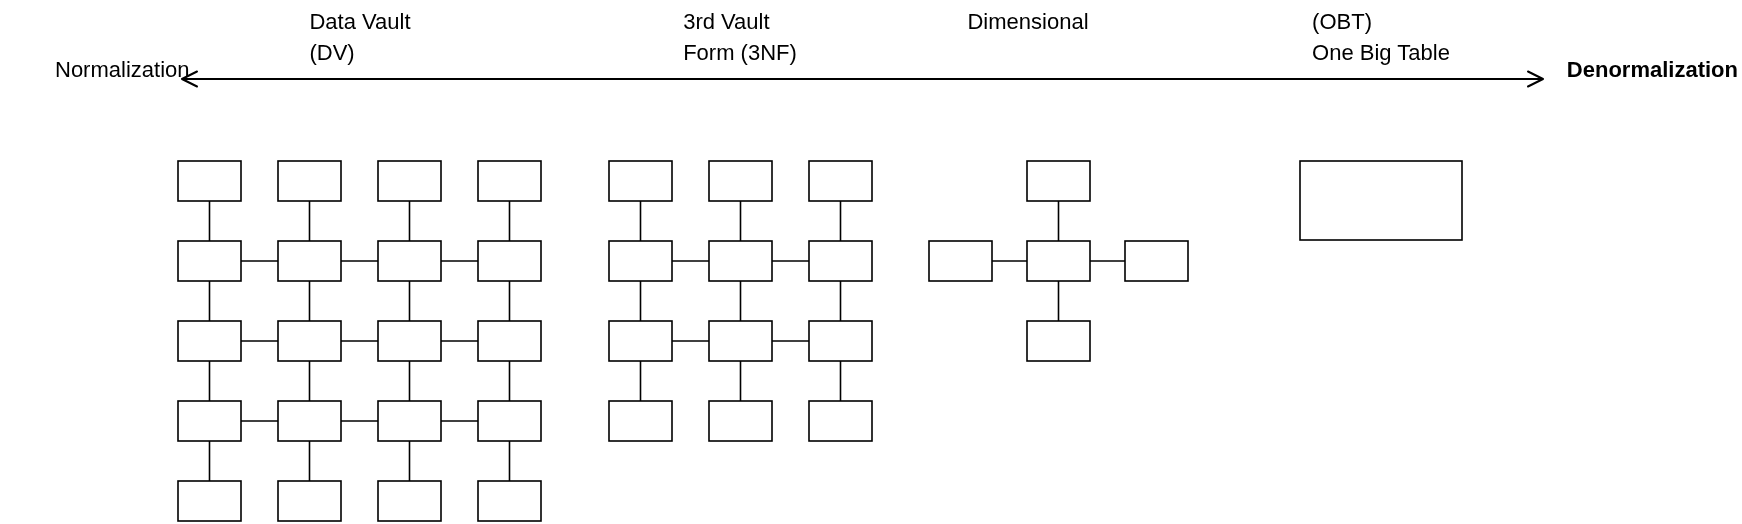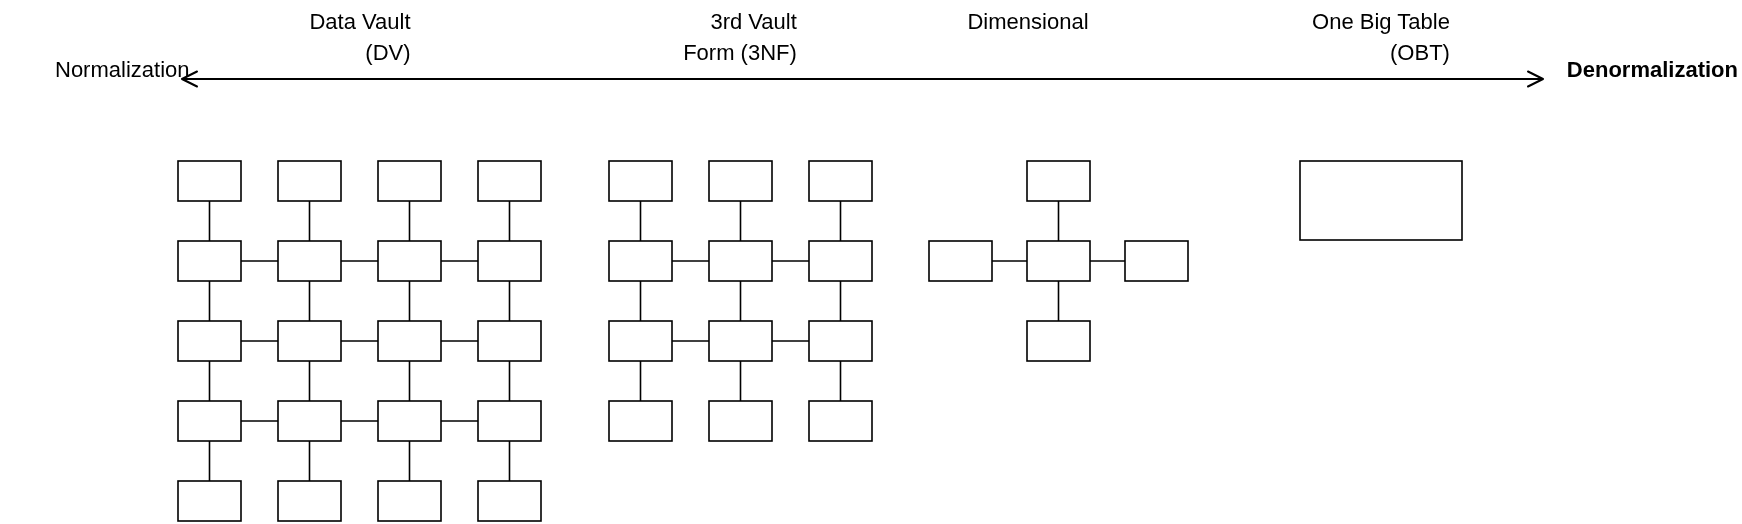--- a/index.html
+++ b/index.html
@@ -36,7 +36,7 @@
     position: absolute;
     top: 6px;
     transform: translateX(-50%);
-    text-align: right;
+    text-align: left;
     font-size: 22px;
     line-height: 31px;
     white-space: nowrap;

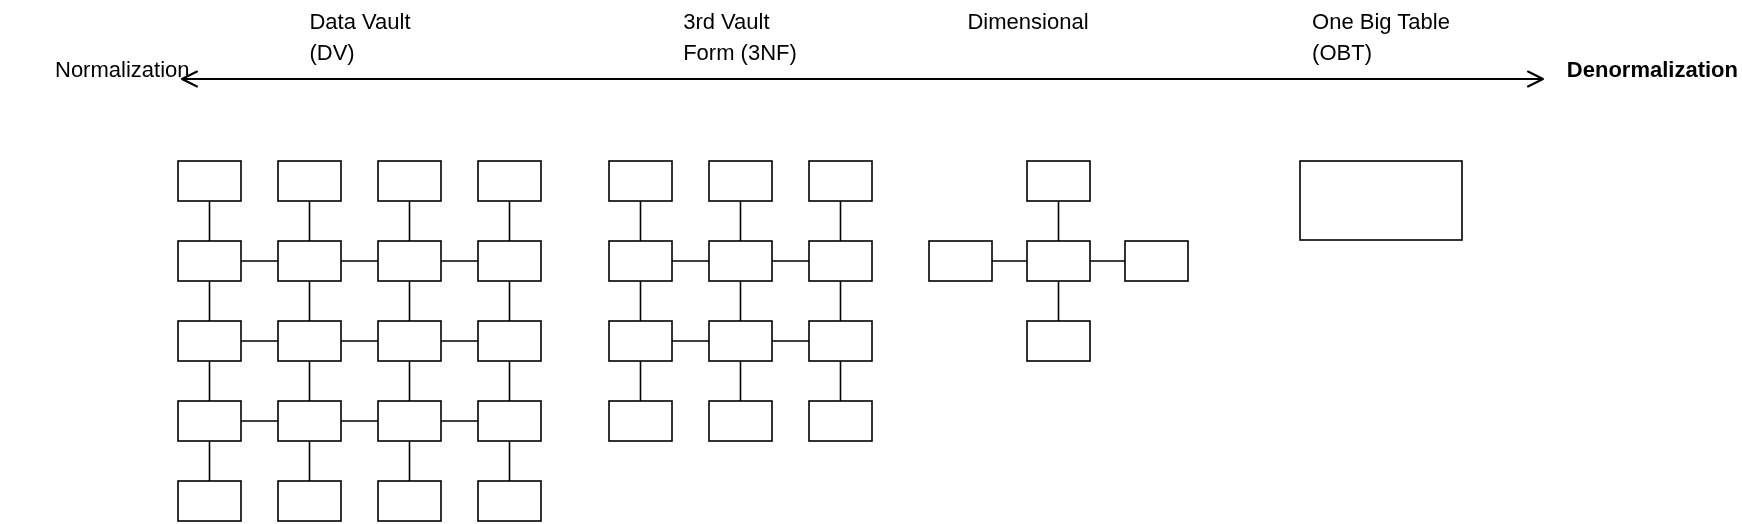--- a/index.html
+++ b/index.html
@@ -74,8 +74,8 @@
     <div>Dimensional</div>
   </div>
   <div class="approach-label" style="left:1381px">
+    <div>(OBT)</div>
     <div>One Big Table</div>
-    <div>(OBT)</div>
   </div>
 
   <svg class="layer" width="1742" height="524" viewBox="0 0 1742 524">

